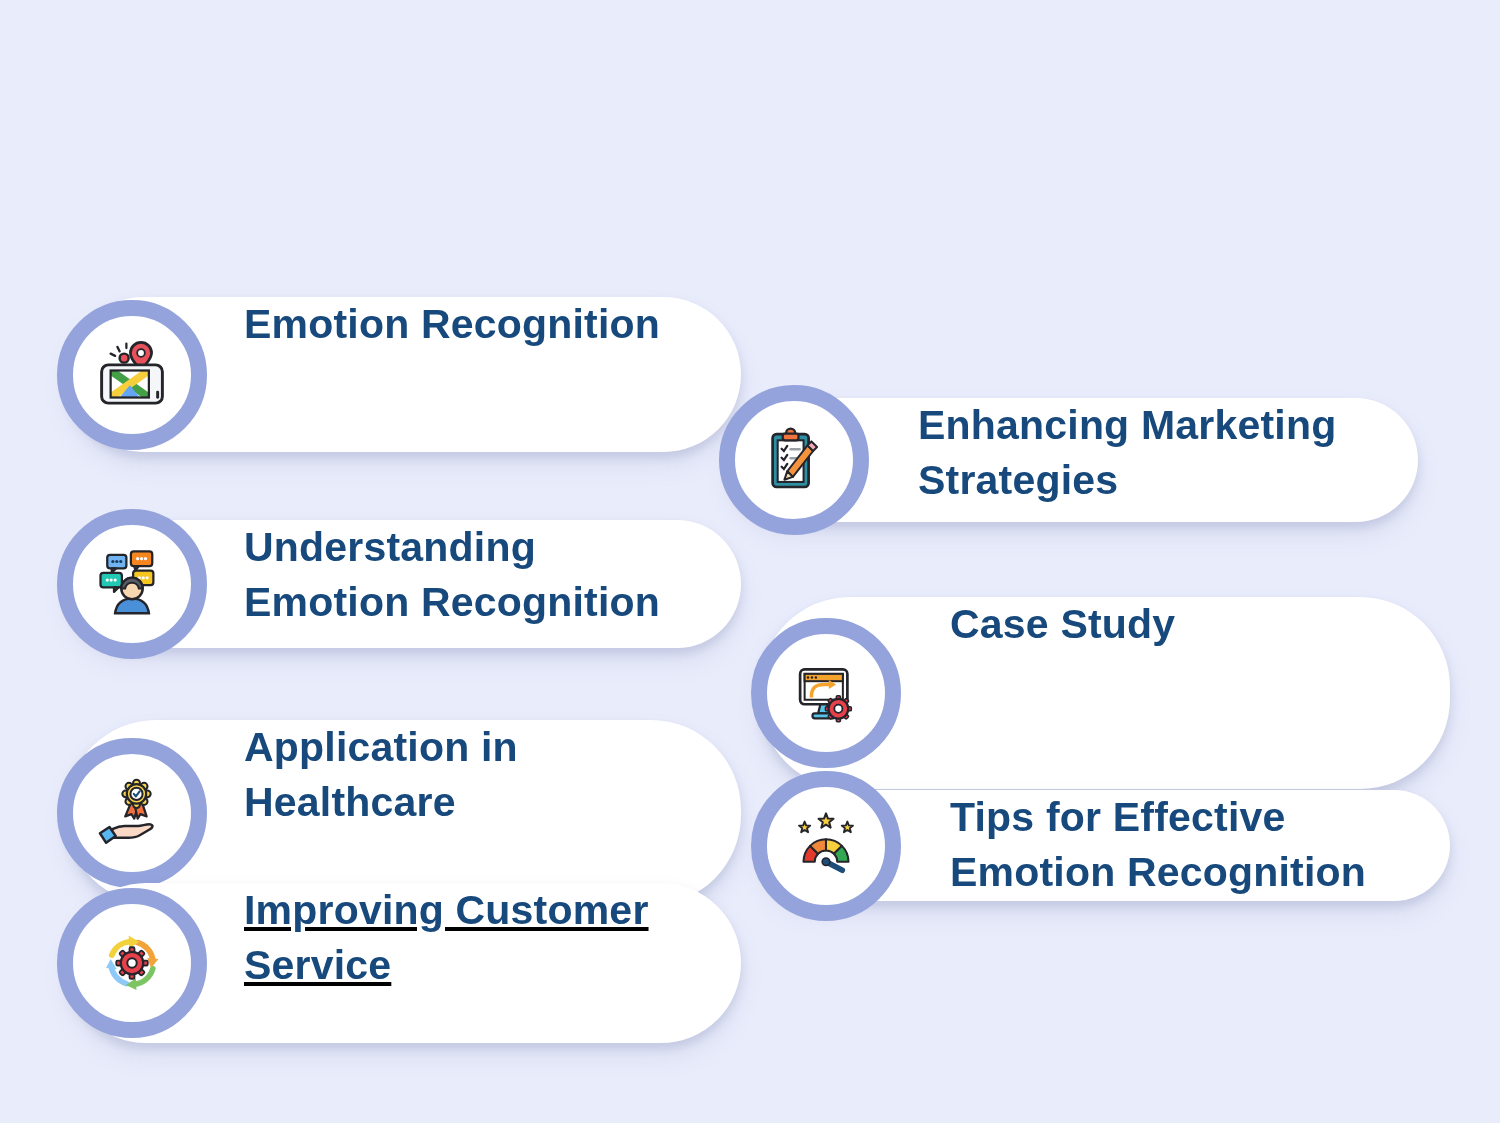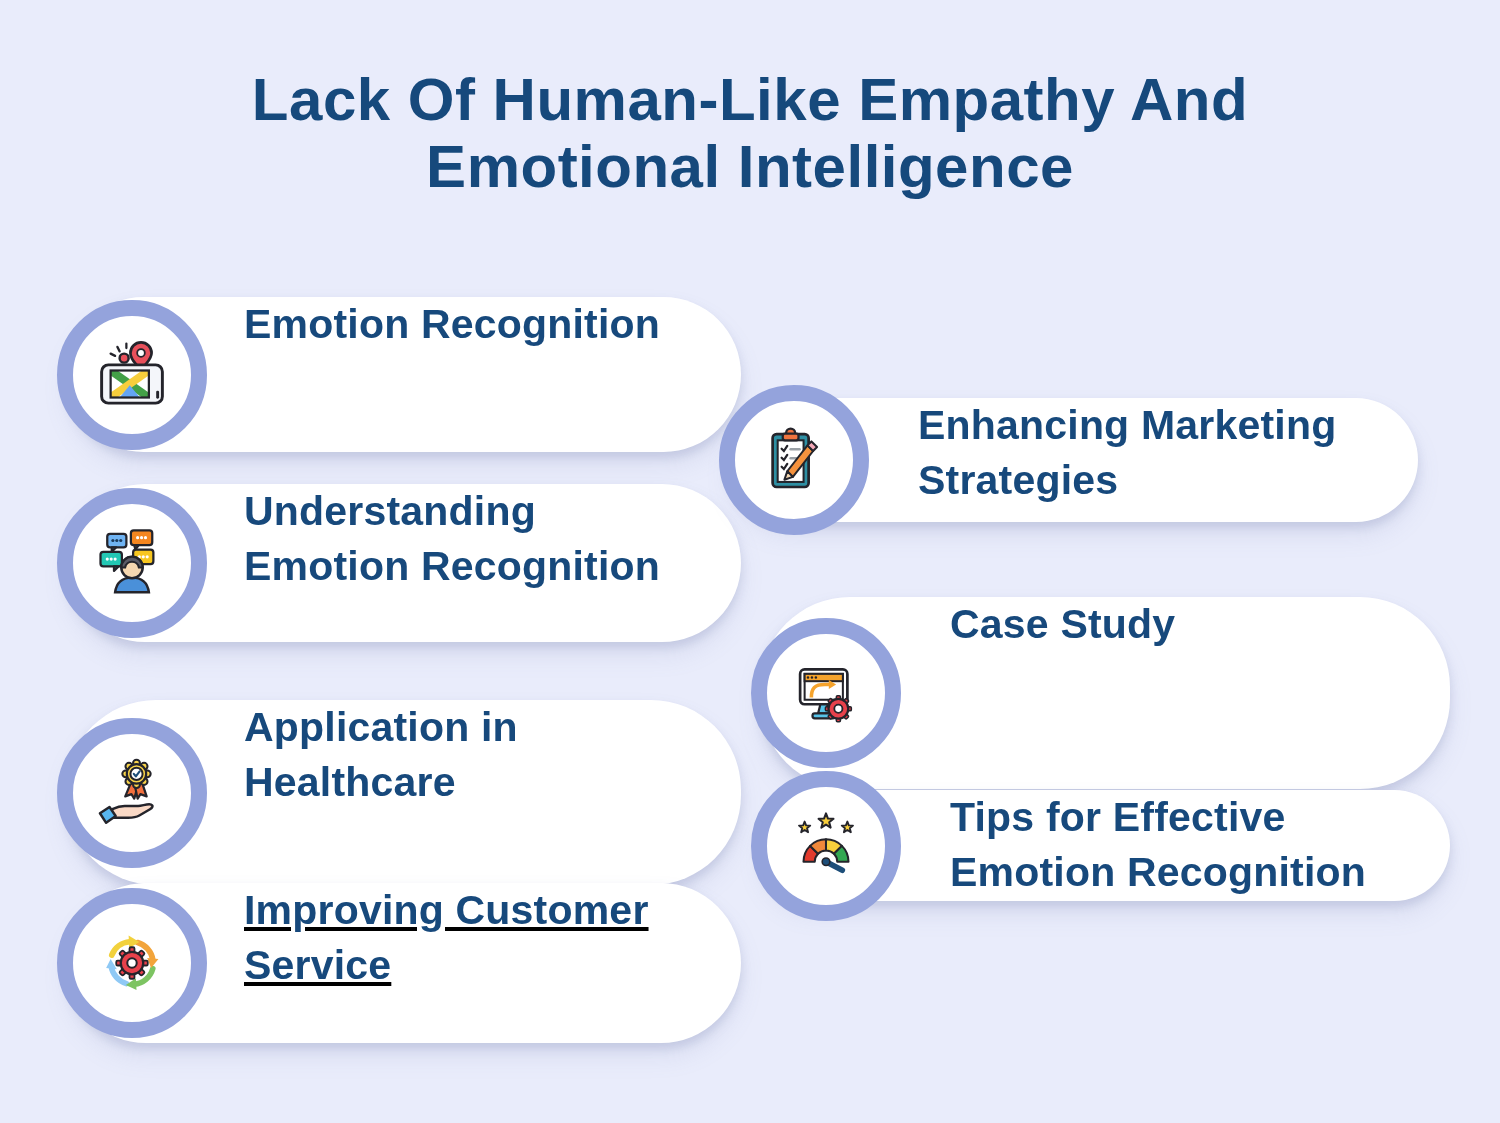--- a/index.html
+++ b/index.html
@@ -46,8 +46,6 @@
 
 <div class="canvas">
 
-  <div class="title">Lack Of Human-Like Empathy And
-Emotional Intelligence</div>
 
   <div class="pill i1 col-left">
     <div class="icon-circle">

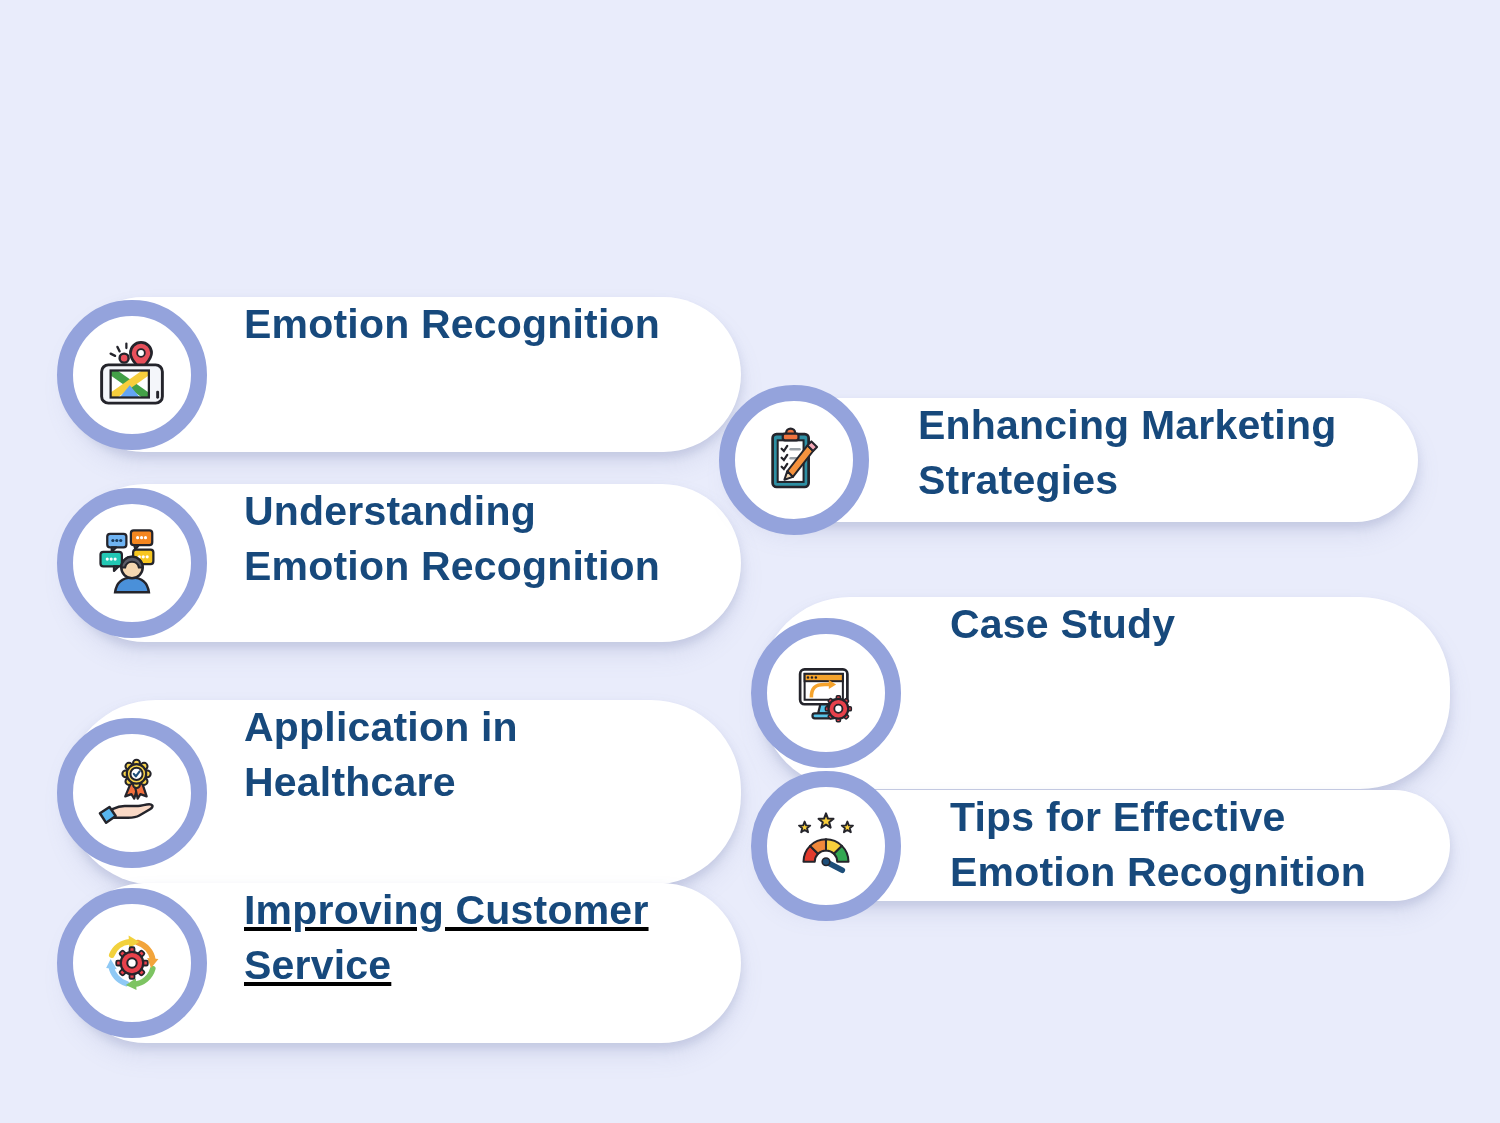--- a/index.html
+++ b/index.html
@@ -18,7 +18,7 @@
     display:flex;align-items:flex-start;
   }
   .i1{left:66px;top:297px;width:675px;height:155px;}
-  .i2{left:66px;top:484px;width:675px;height:158px;}
+  .i2{left:66px;top:520px;width:675px;height:128px;}
   .i3{left:66px;top:700px;width:675px;height:185px;}
   .i4{left:66px;top:883px;width:675px;height:160px;text-decoration:underline;}
   .i5{left:728px;top:398px;width:690px;height:124px;}

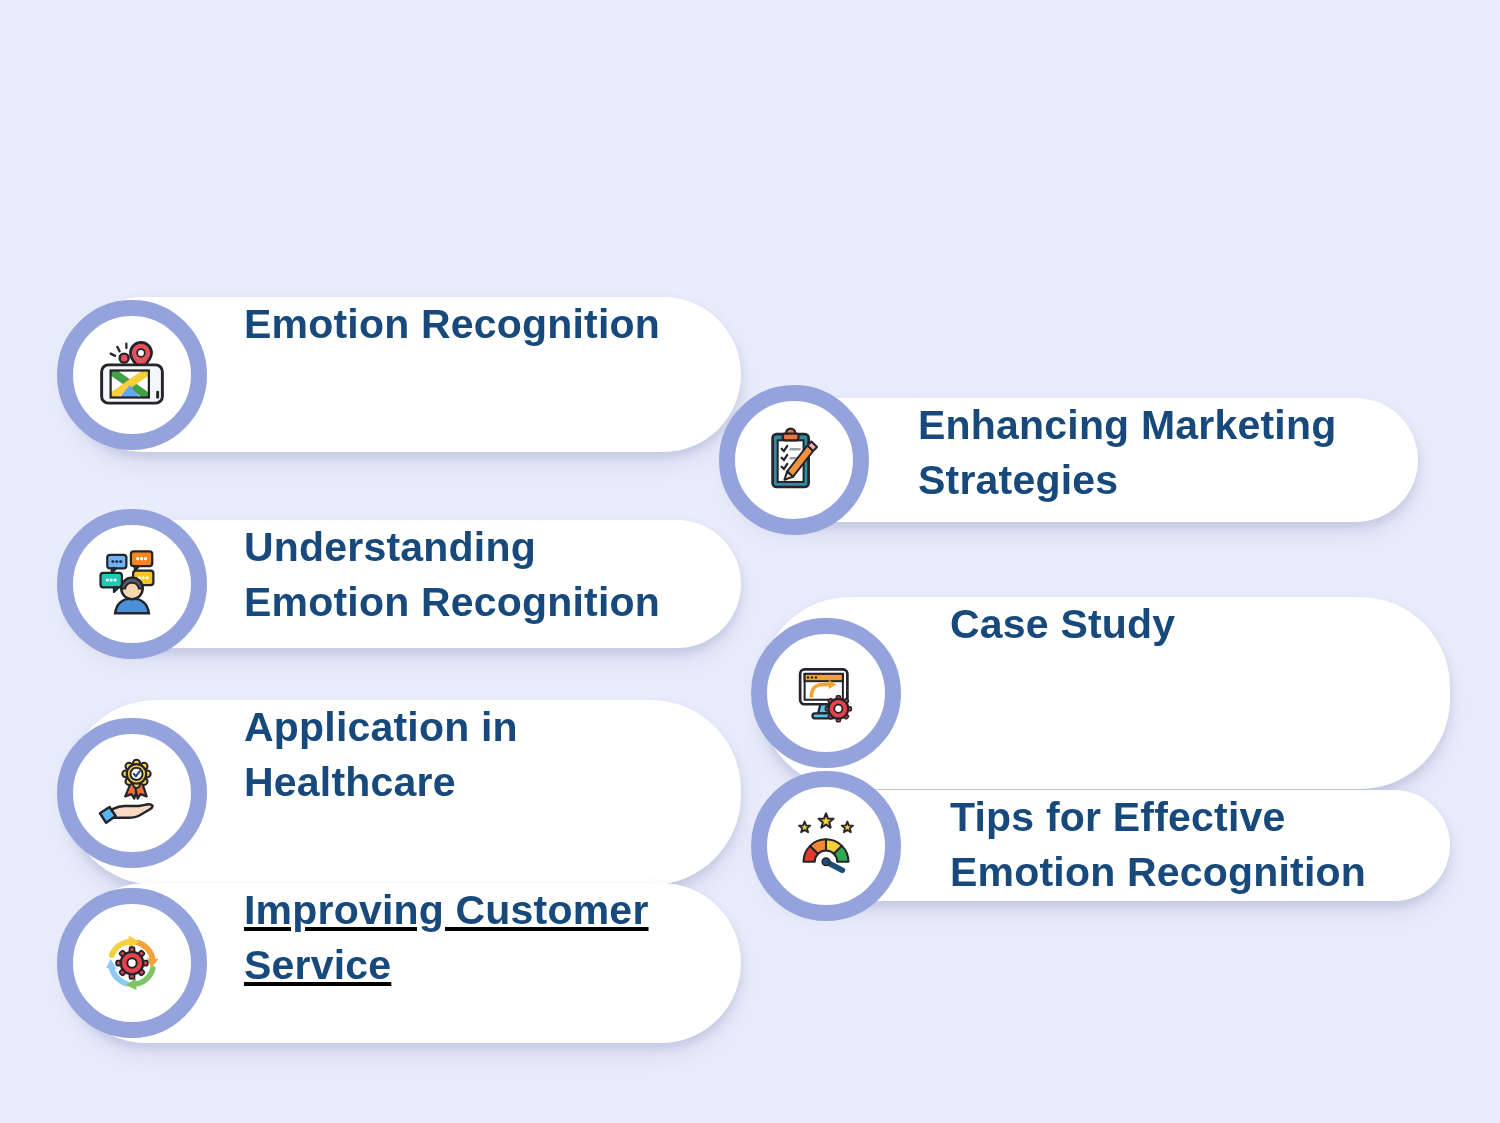--- a/index.html
+++ b/index.html
@@ -19,7 +19,7 @@
   }
   .i1{left:66px;top:297px;width:675px;height:155px;}
   .i2{left:66px;top:520px;width:675px;height:128px;}
-  .i3{left:66px;top:700px;width:675px;height:185px;}
+  .i3{left:66px;top:720px;width:675px;height:185px;}
   .i4{left:66px;top:883px;width:675px;height:160px;text-decoration:underline;}
   .i5{left:728px;top:398px;width:690px;height:124px;}
   .i6{left:760px;top:597px;width:690px;height:192px;}

